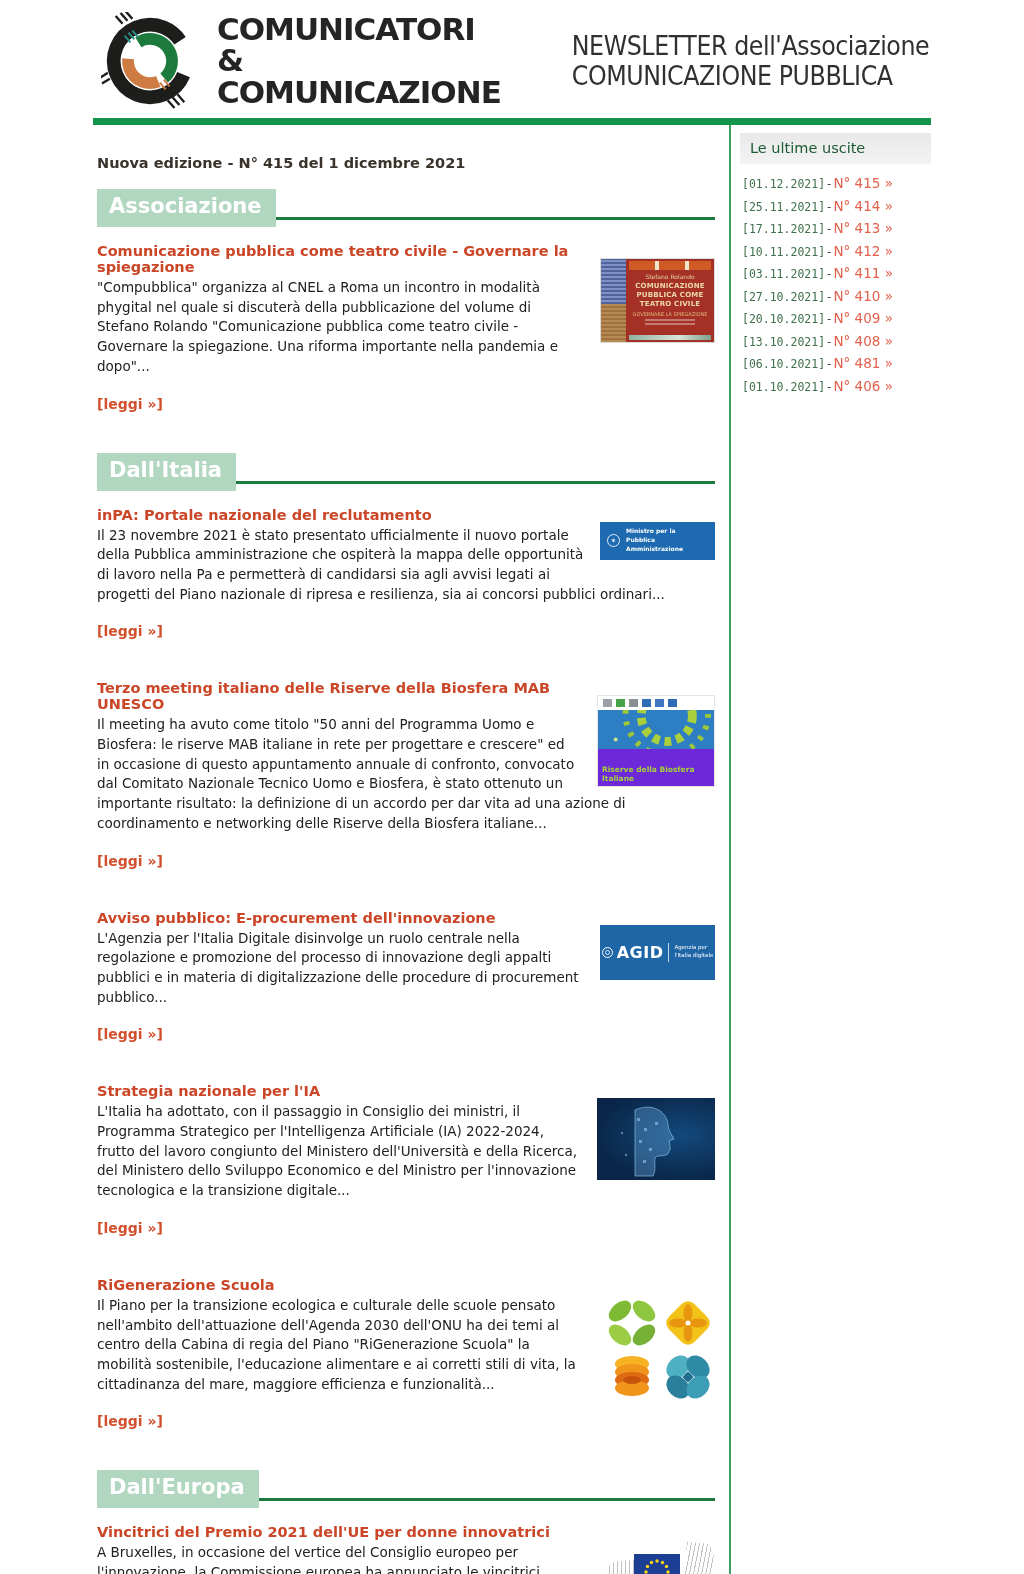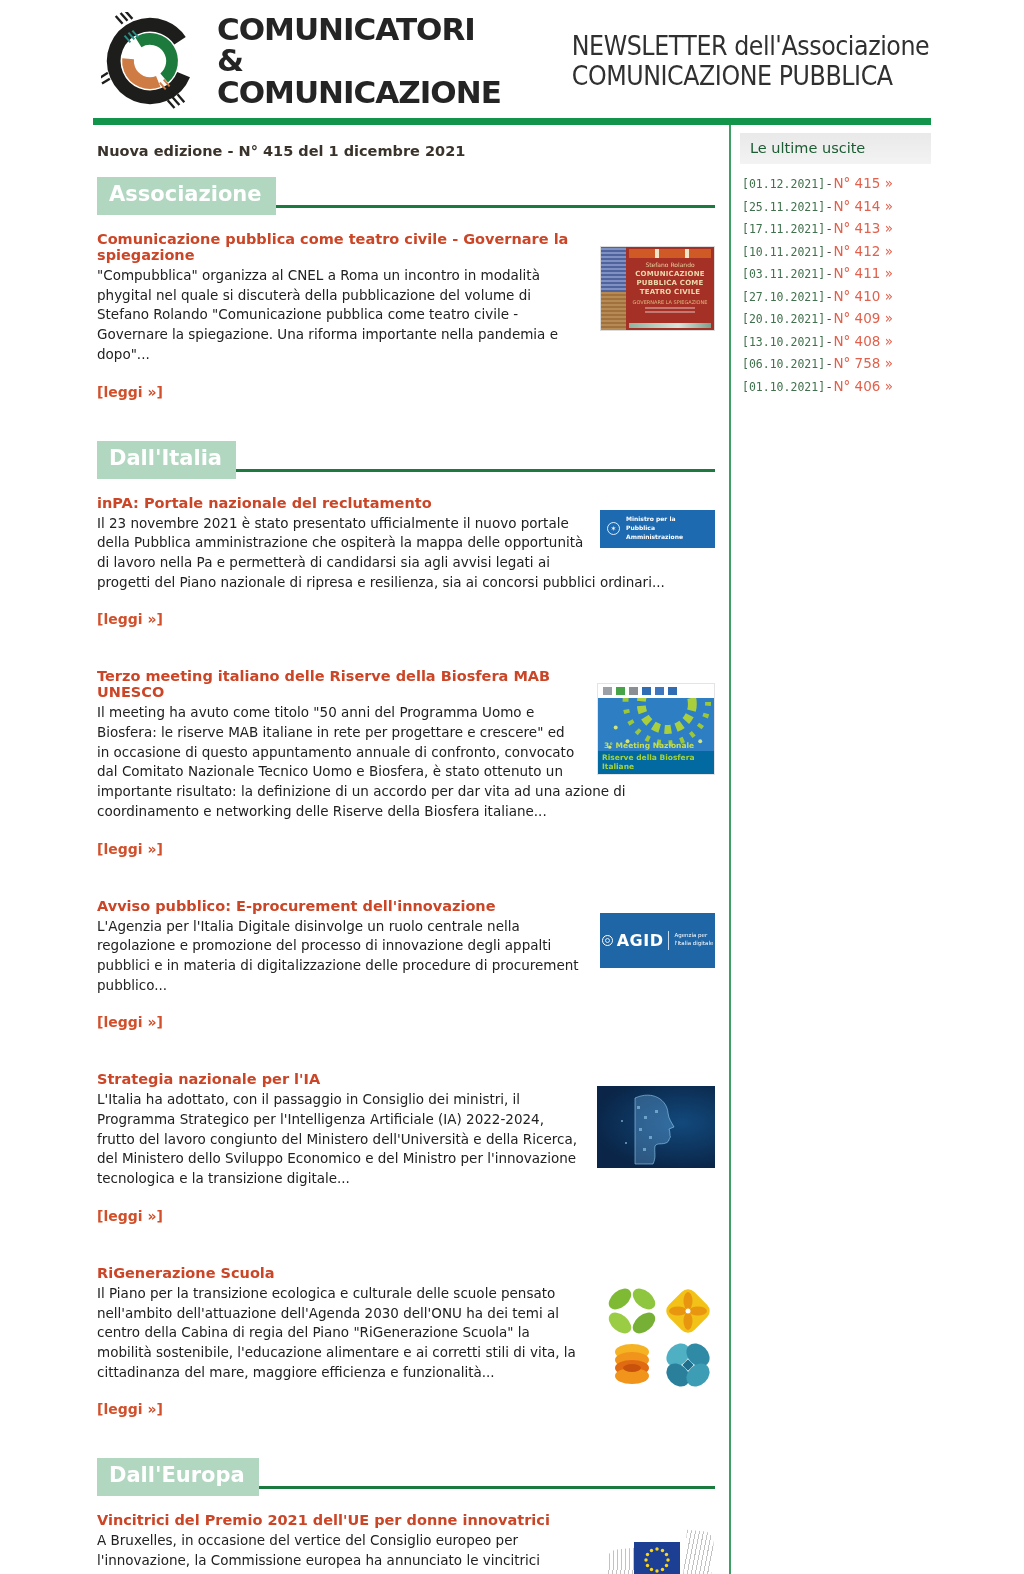--- a/index.html
+++ b/index.html
@@ -24,7 +24,7 @@
   .divider { flex:0 0 2px; background:#3d9f63; margin-left:12px; }
   .sidebar { flex:1 1 auto; padding:8px 0 0 9px; }
 
-  .edition { font-size:14.5px; font-weight:bold; color:#3a332b; margin:6px 0 10px; }
+  .edition { font-size:14.5px; font-weight:bold; color:#3a332b; margin:18px 0 10px; }
 
   .section-header { display:flex; align-items:flex-end; margin:26px 0 16px; }
   .section-header.first { margin-top:18px;justify-content:flex-end; }

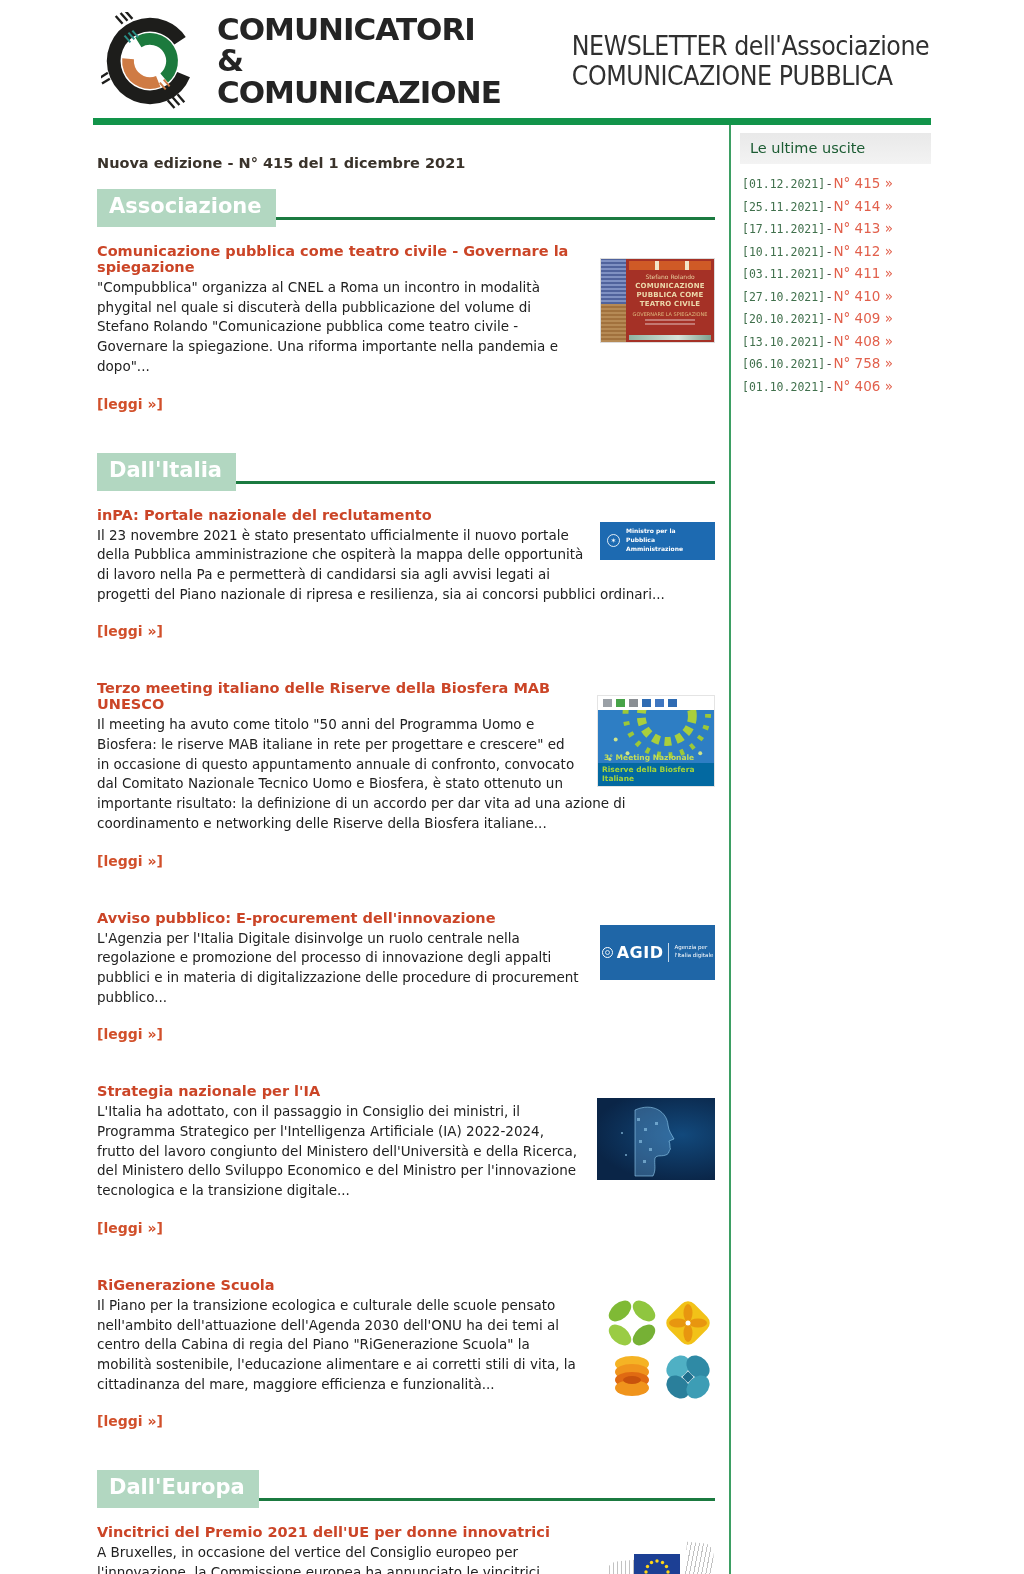--- a/index.html
+++ b/index.html
@@ -369,7 +369,7 @@
           <span class="issue-date">[13.10.2021]</span><span class="issue-sep">-</span><a class="issue-link">N° 408 »</a>
         </li>
         <li class="issue-item">
-          <span class="issue-date">[06.10.2021]</span><span class="issue-sep">-</span><a class="issue-link">N° 758 »</a>
+          <span class="issue-date">[06.10.2021]</span><span class="issue-sep">-</span><a class="issue-link">N° 481 »</a>
         </li>
         <li class="issue-item">
           <span class="issue-date">[01.10.2021]</span><span class="issue-sep">-</span><a class="issue-link">N° 406 »</a>

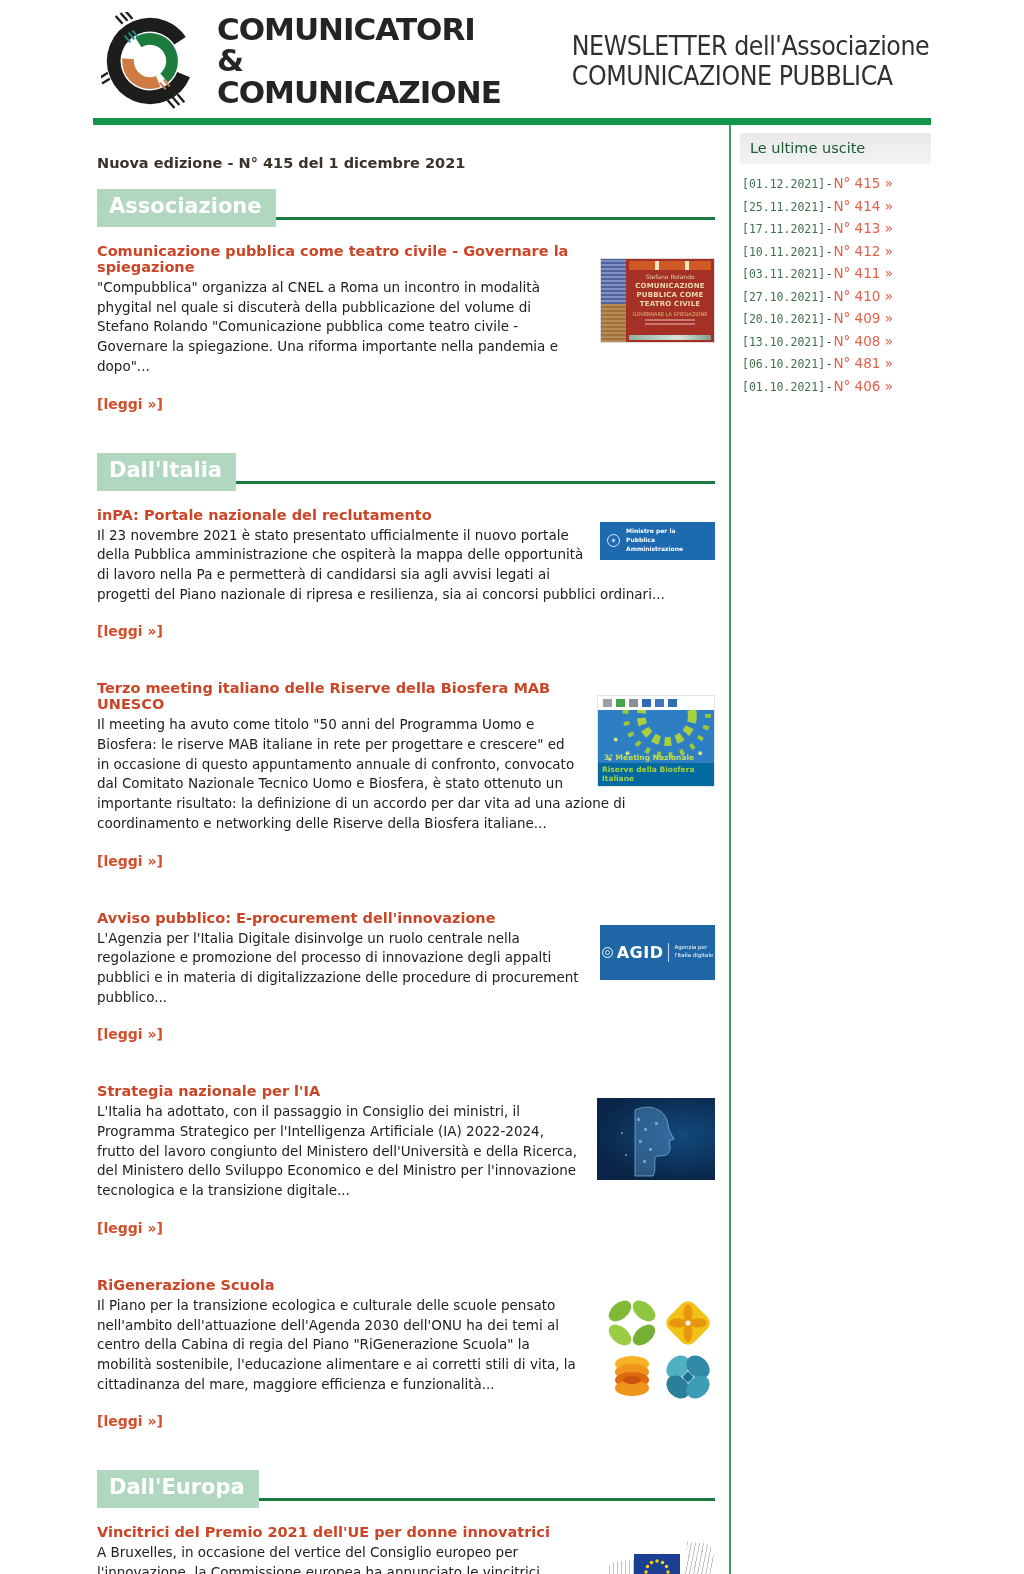--- a/index.html
+++ b/index.html
@@ -82,8 +82,8 @@
   .mab-main svg { position:absolute; inset:0; }
   .mab-t1 { position:absolute; left:6px; bottom:15px; color:#c6de55; font-size:7.5px;
             font-weight:bold; }
-  .mab-t2 { position:absolute; left:0; right:0; bottom:0; background:#0369a1; color:#a5d438;
-            font-size:7.5px; font-weight:bold; padding:2px 4px 3px; }
+  .mab-t2 { position:absolute; left:0; right:0; bottom:0; background:#6d28d9; color:#a5d438;
+            font-size:7.5px; font-weight:bold; padding:16px 4px 3px; }
 
   .img-agid { width:115px; height:55px; background:#1f66a7; display:flex; align-items:center;
               justify-content:center; color:#fff; }

